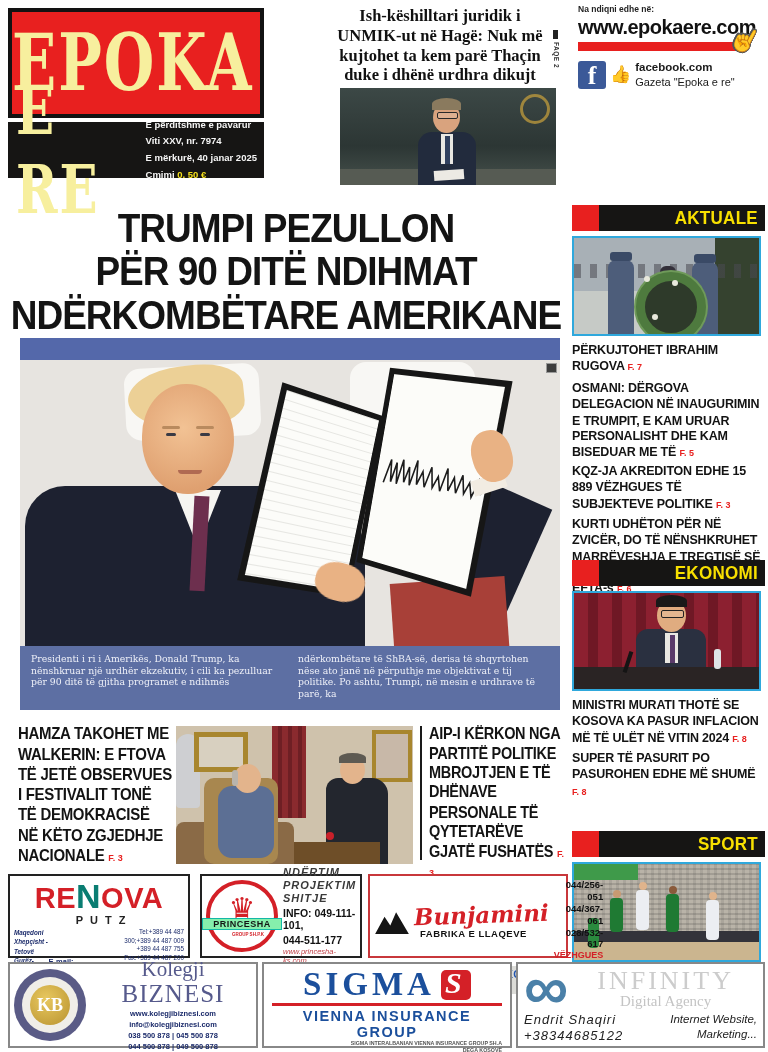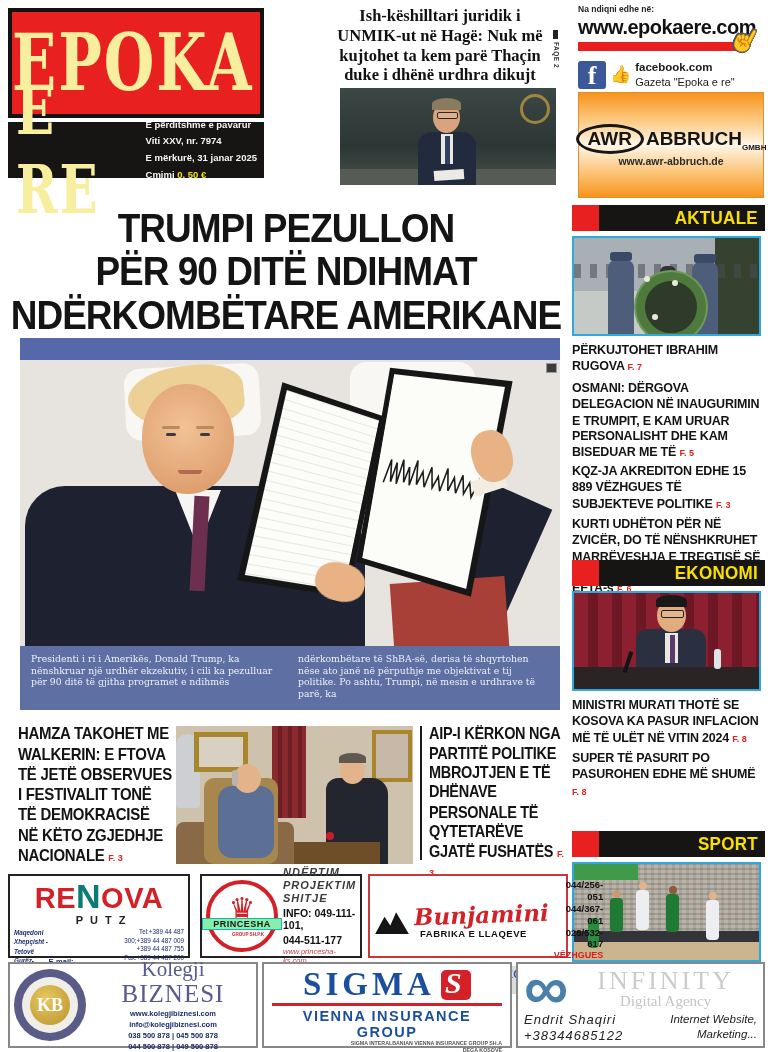--- a/index.html
+++ b/index.html
@@ -286,14 +286,6 @@
     </div>
   </div>
 
-  <div class="awr">
-    <div class="awr-row">
-      <span class="awr-oval">AWR</span>
-      <span class="awr-n2">ABBRUCH</span>
-      <span class="awr-gmbh">GMBH</span>
-    </div>
-    <div class="awr-web">www.awr-abbruch.de</div>
-  </div>
 
   <div class="lead-head">
     <div>TRUMPI PEZULLON</div>

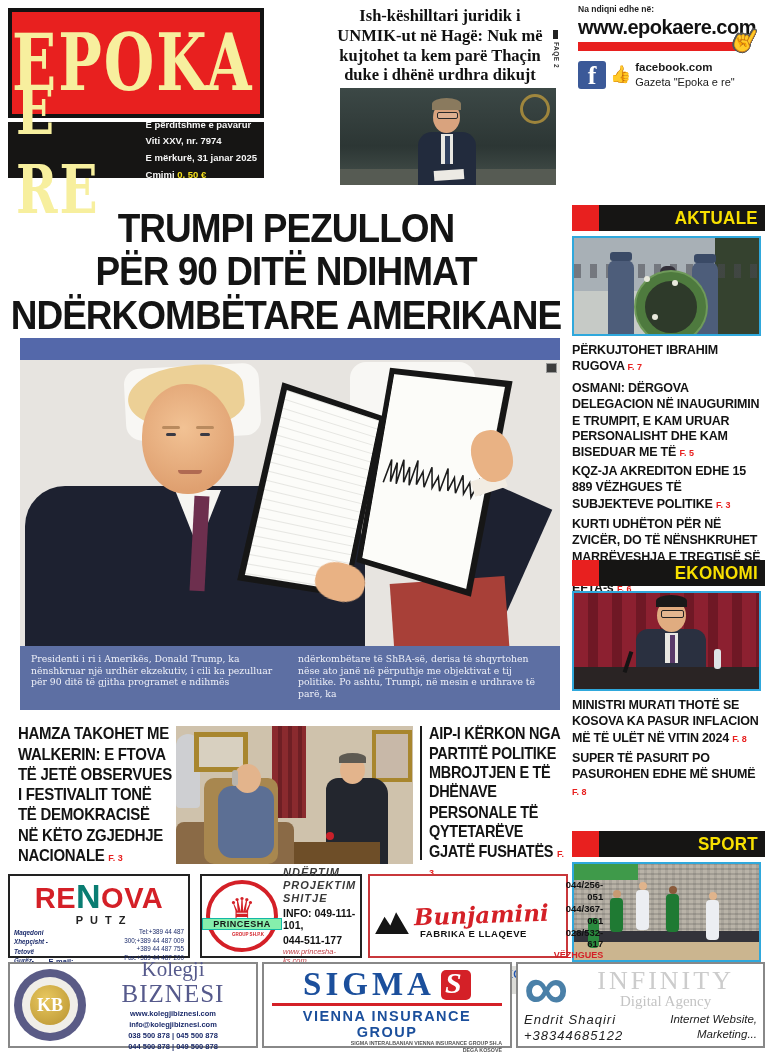--- a/index.html
+++ b/index.html
@@ -249,7 +249,7 @@
     <div class="m-info">
       <div>E përditshme e pavarur</div>
       <div>Viti XXV, nr. 7974</div>
-      <div>E mërkurë, 31 janar 2025</div>
+      <div>E mërkurë, 40 janar 2025</div>
       <div><span>Çmimi</span> <span class="m-price">0. 50 €</span></div>
     </div>
   </div>

